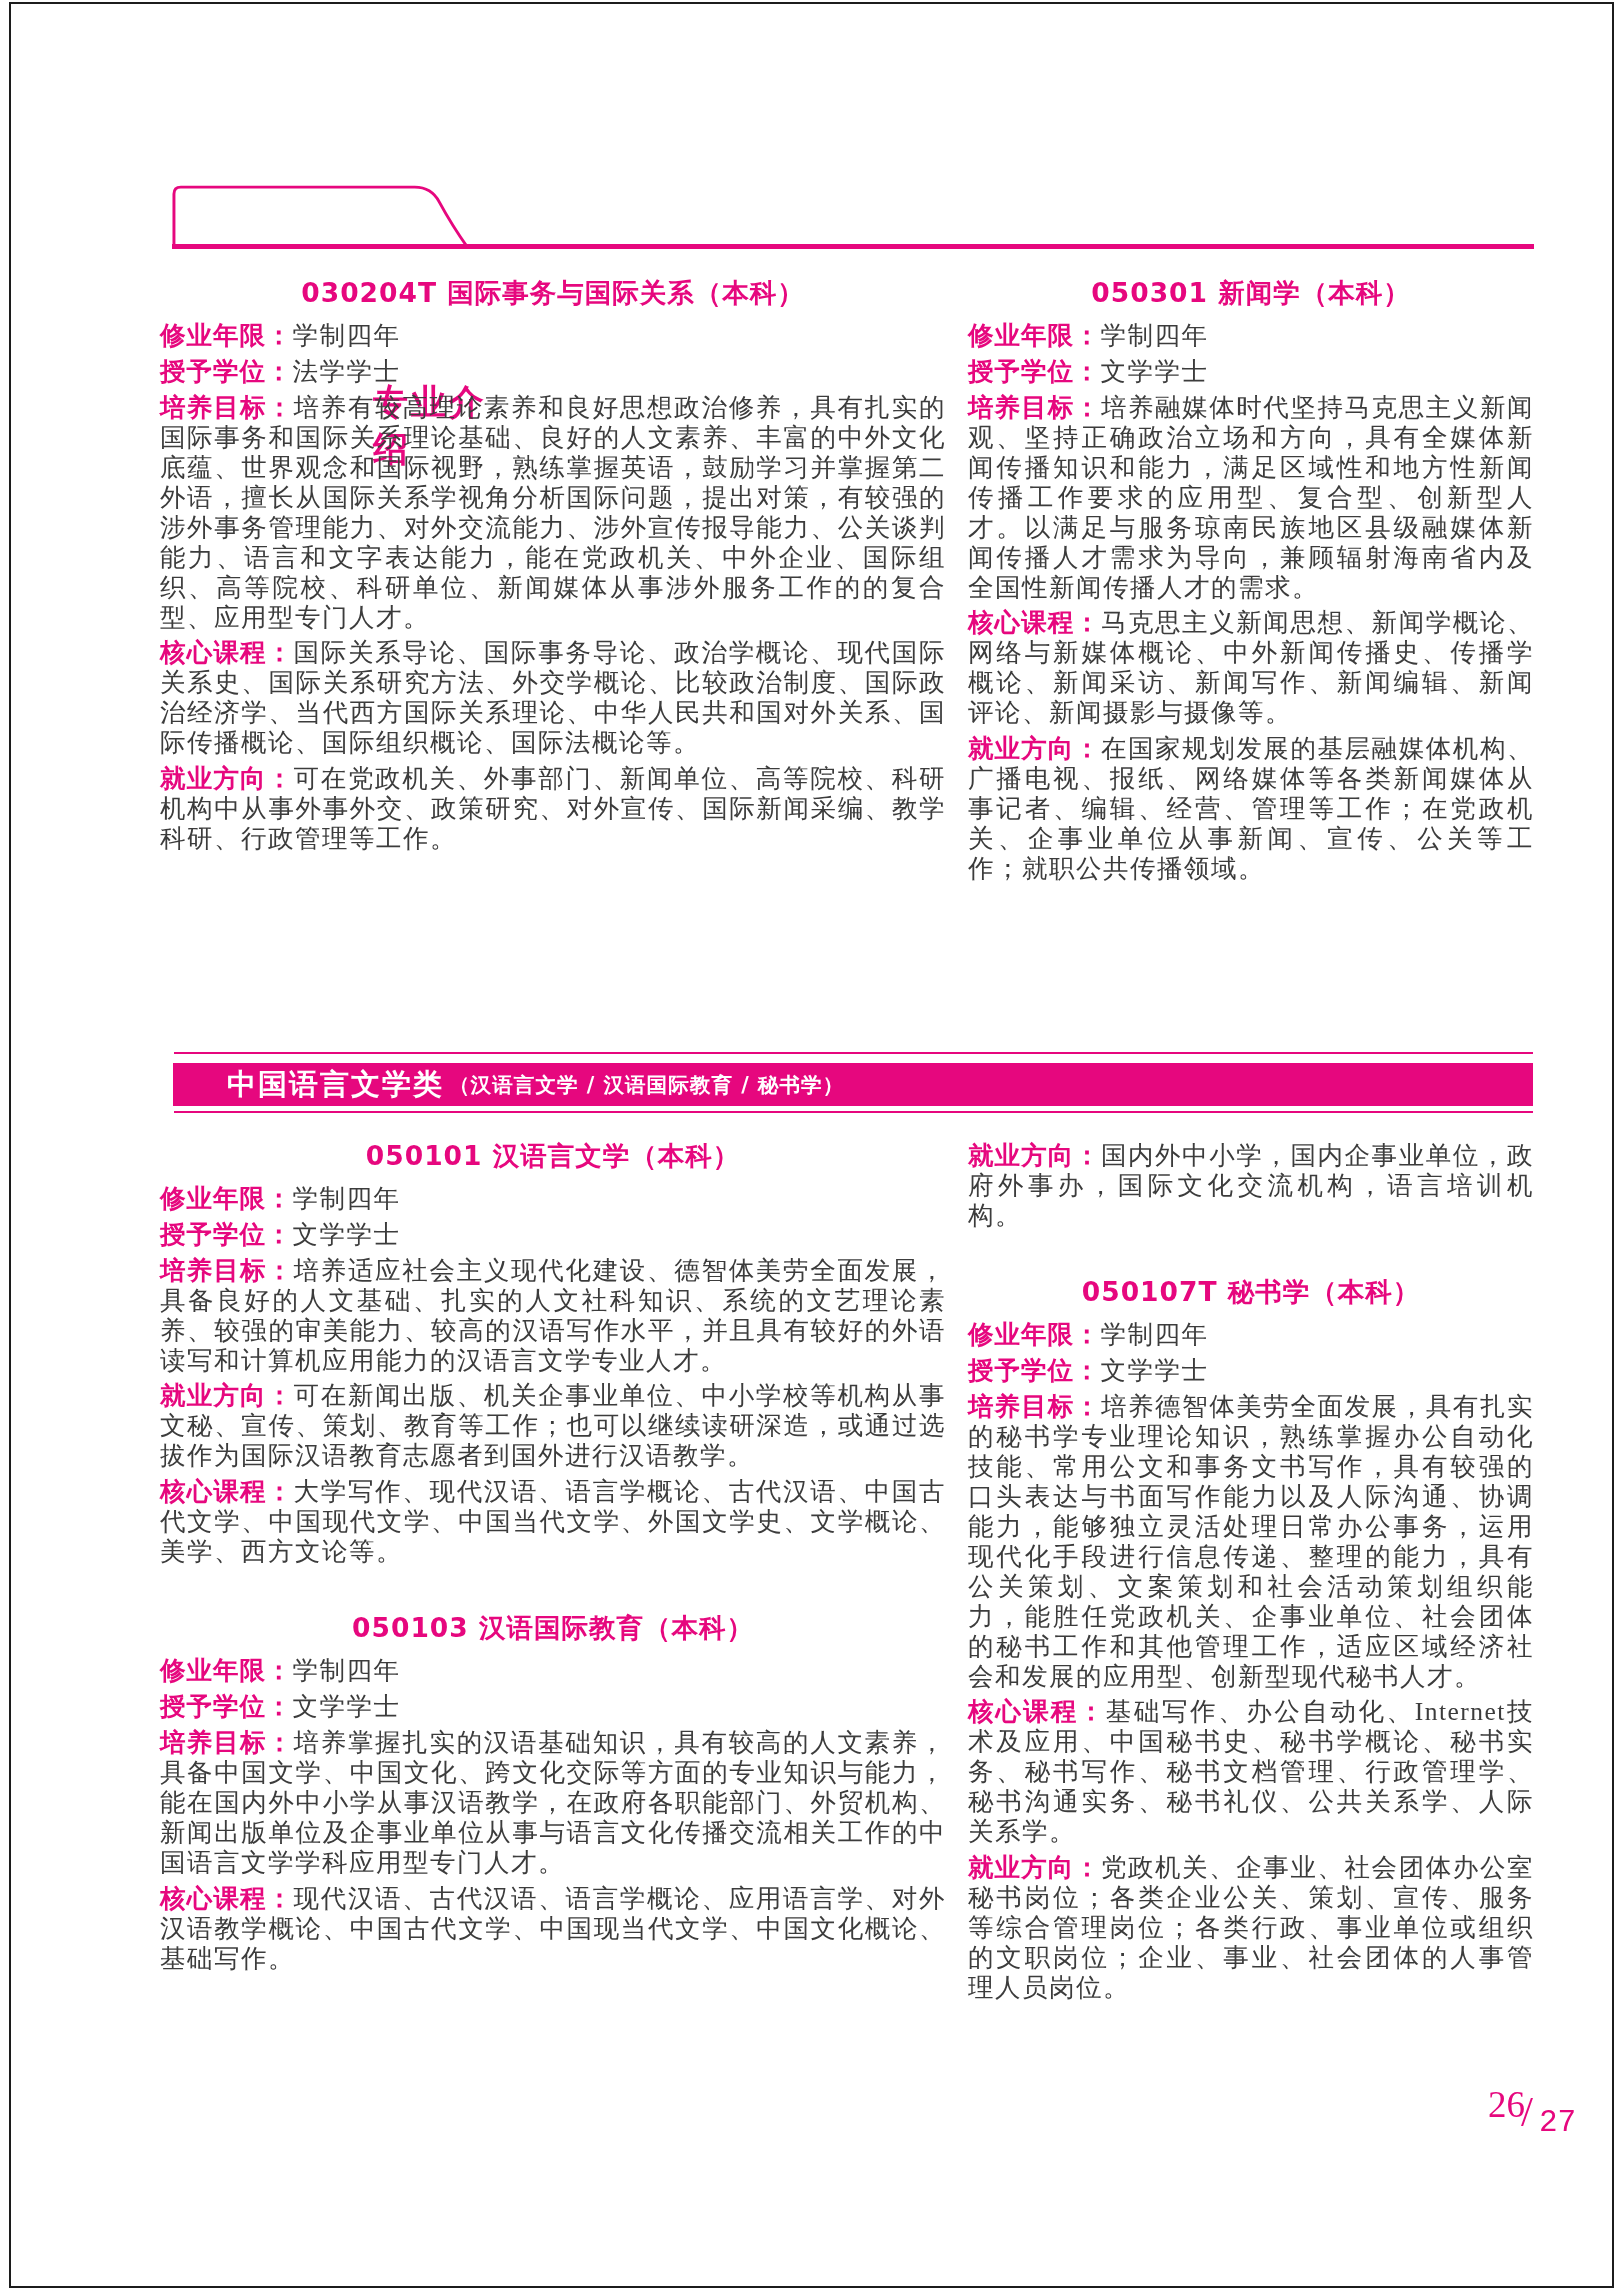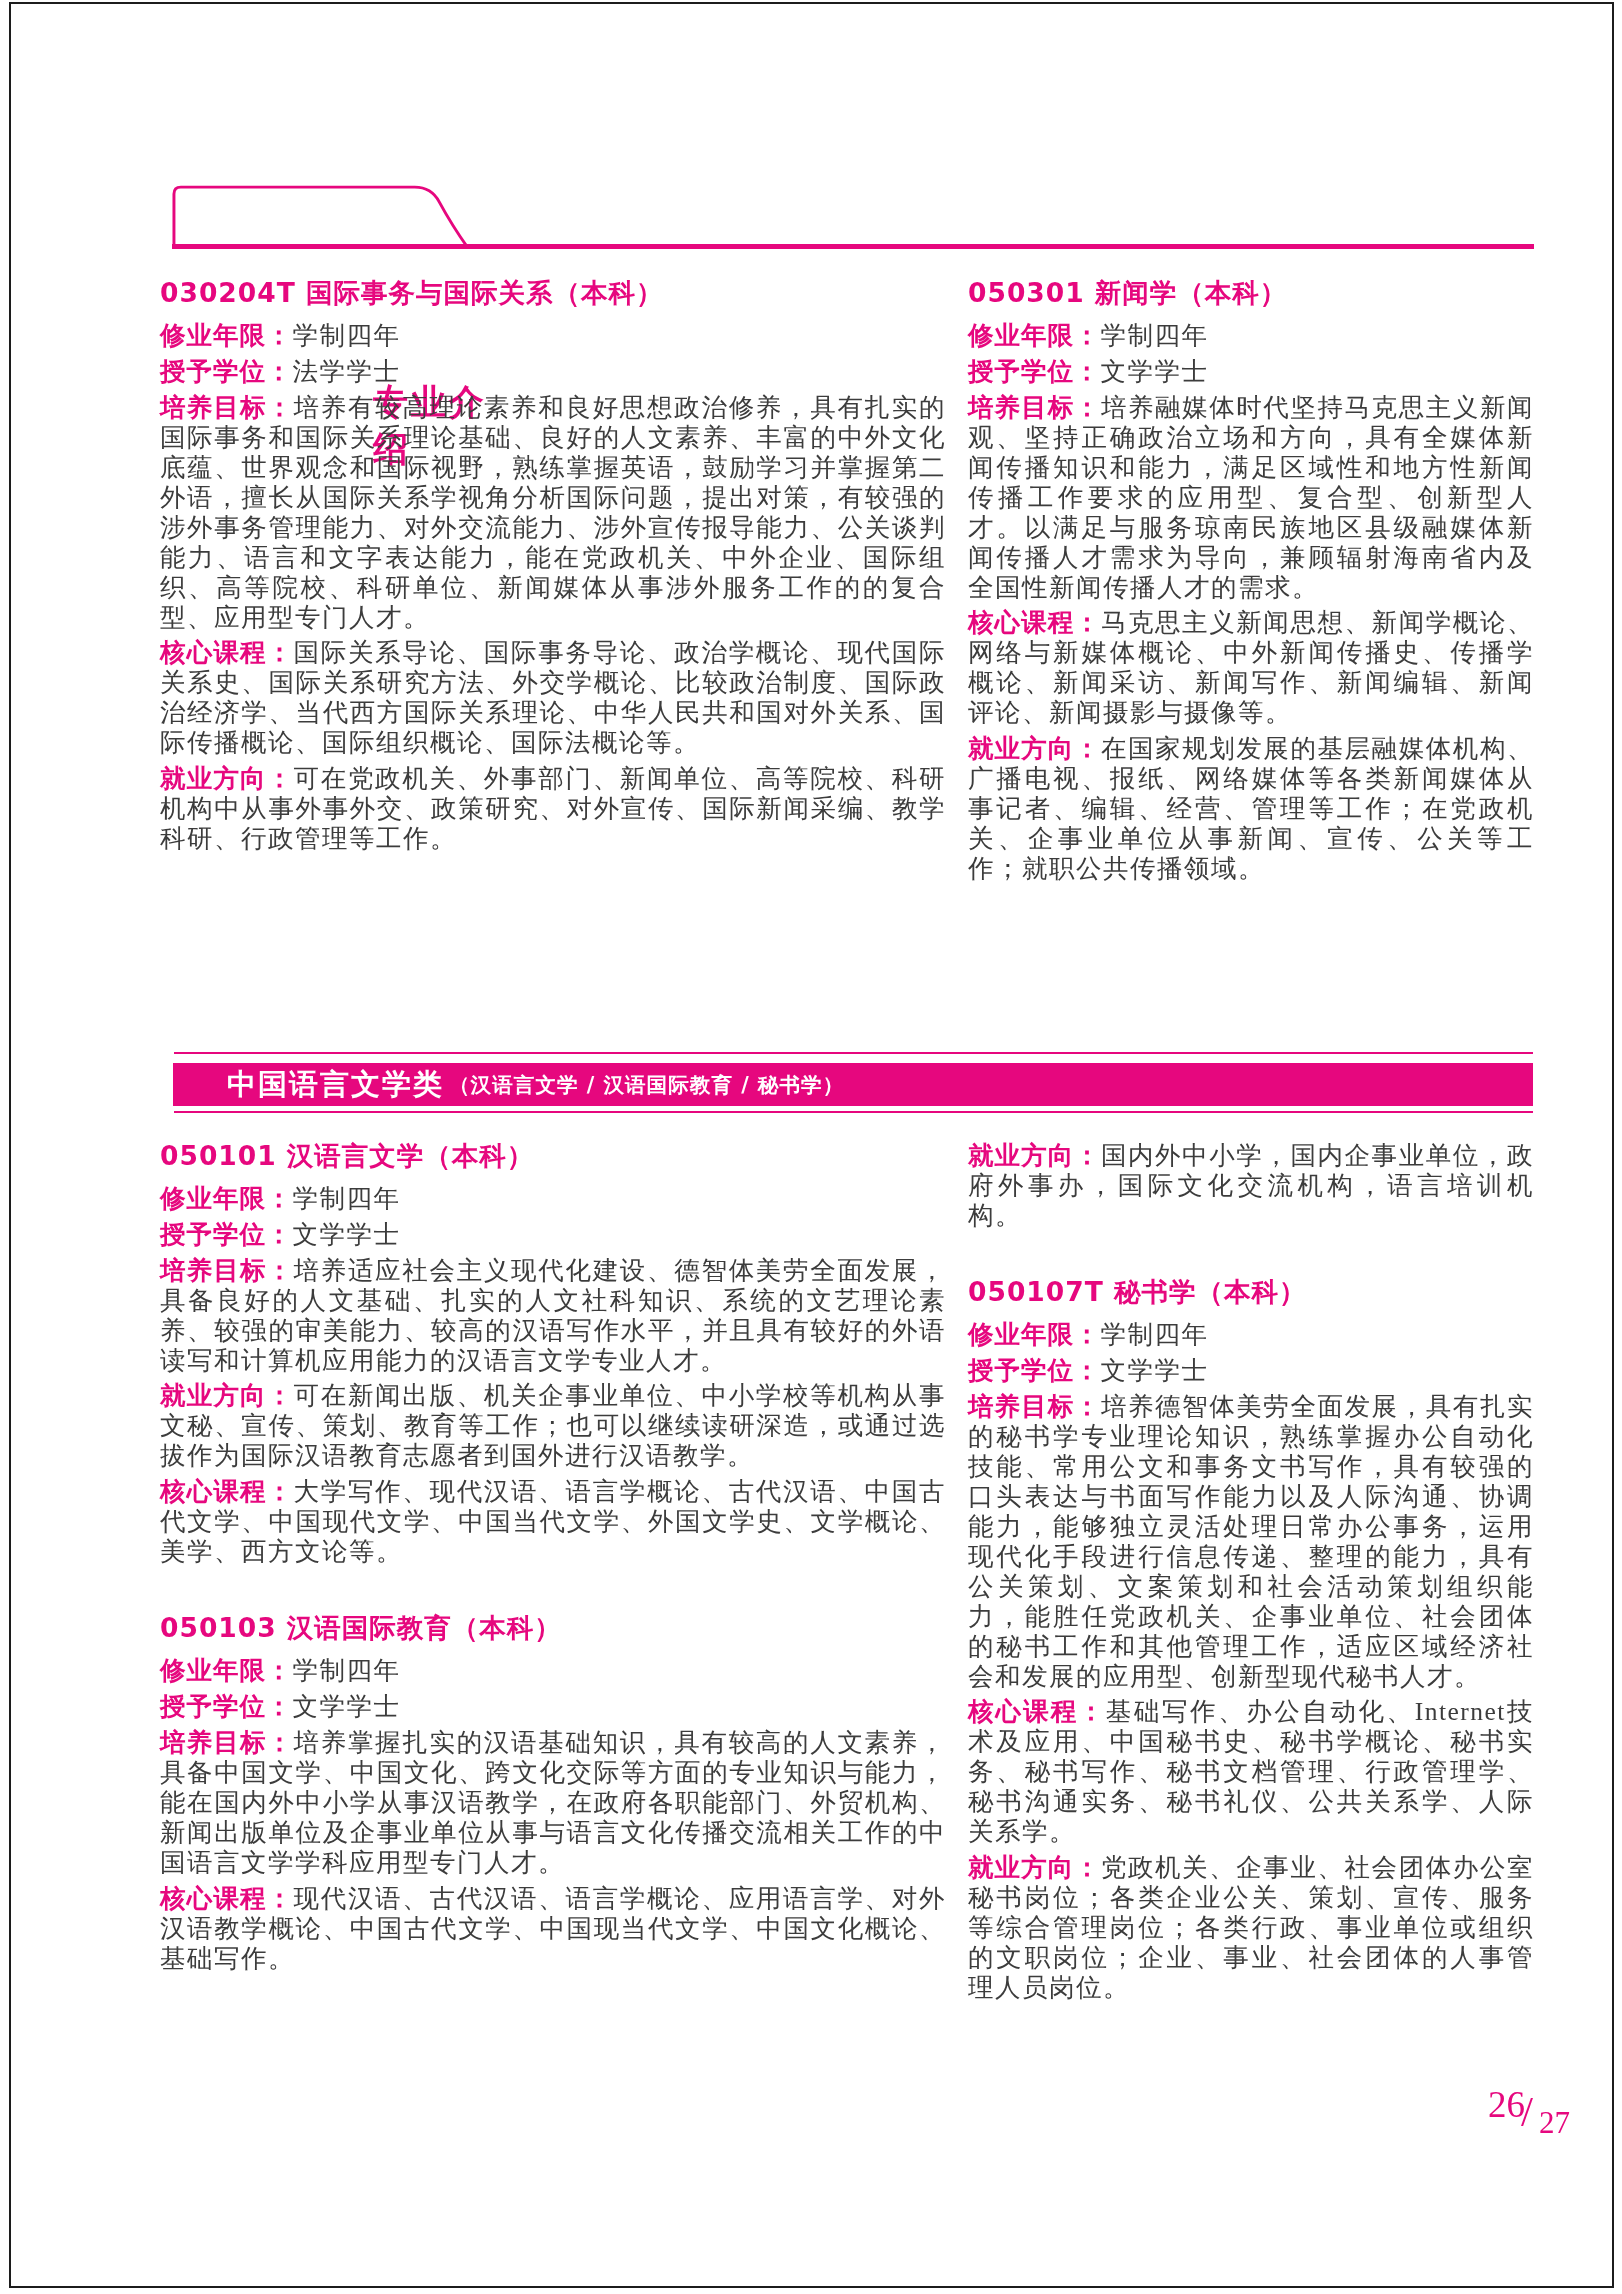--- a/index.html
+++ b/index.html
@@ -42,7 +42,7 @@
   .prog-title{
     font-family:"DejaVu Sans",sans-serif;font-weight:bold;font-size:26.5px;
     color:var(--accent);margin:0 0 11.8px 0;line-height:31px;letter-spacing:1px;
-    text-align:left;
+    text-align:center;
   }
   .field{
     font-size:25.5px;line-height:30px;margin:0 0 4.9px 0;letter-spacing:1.5px;

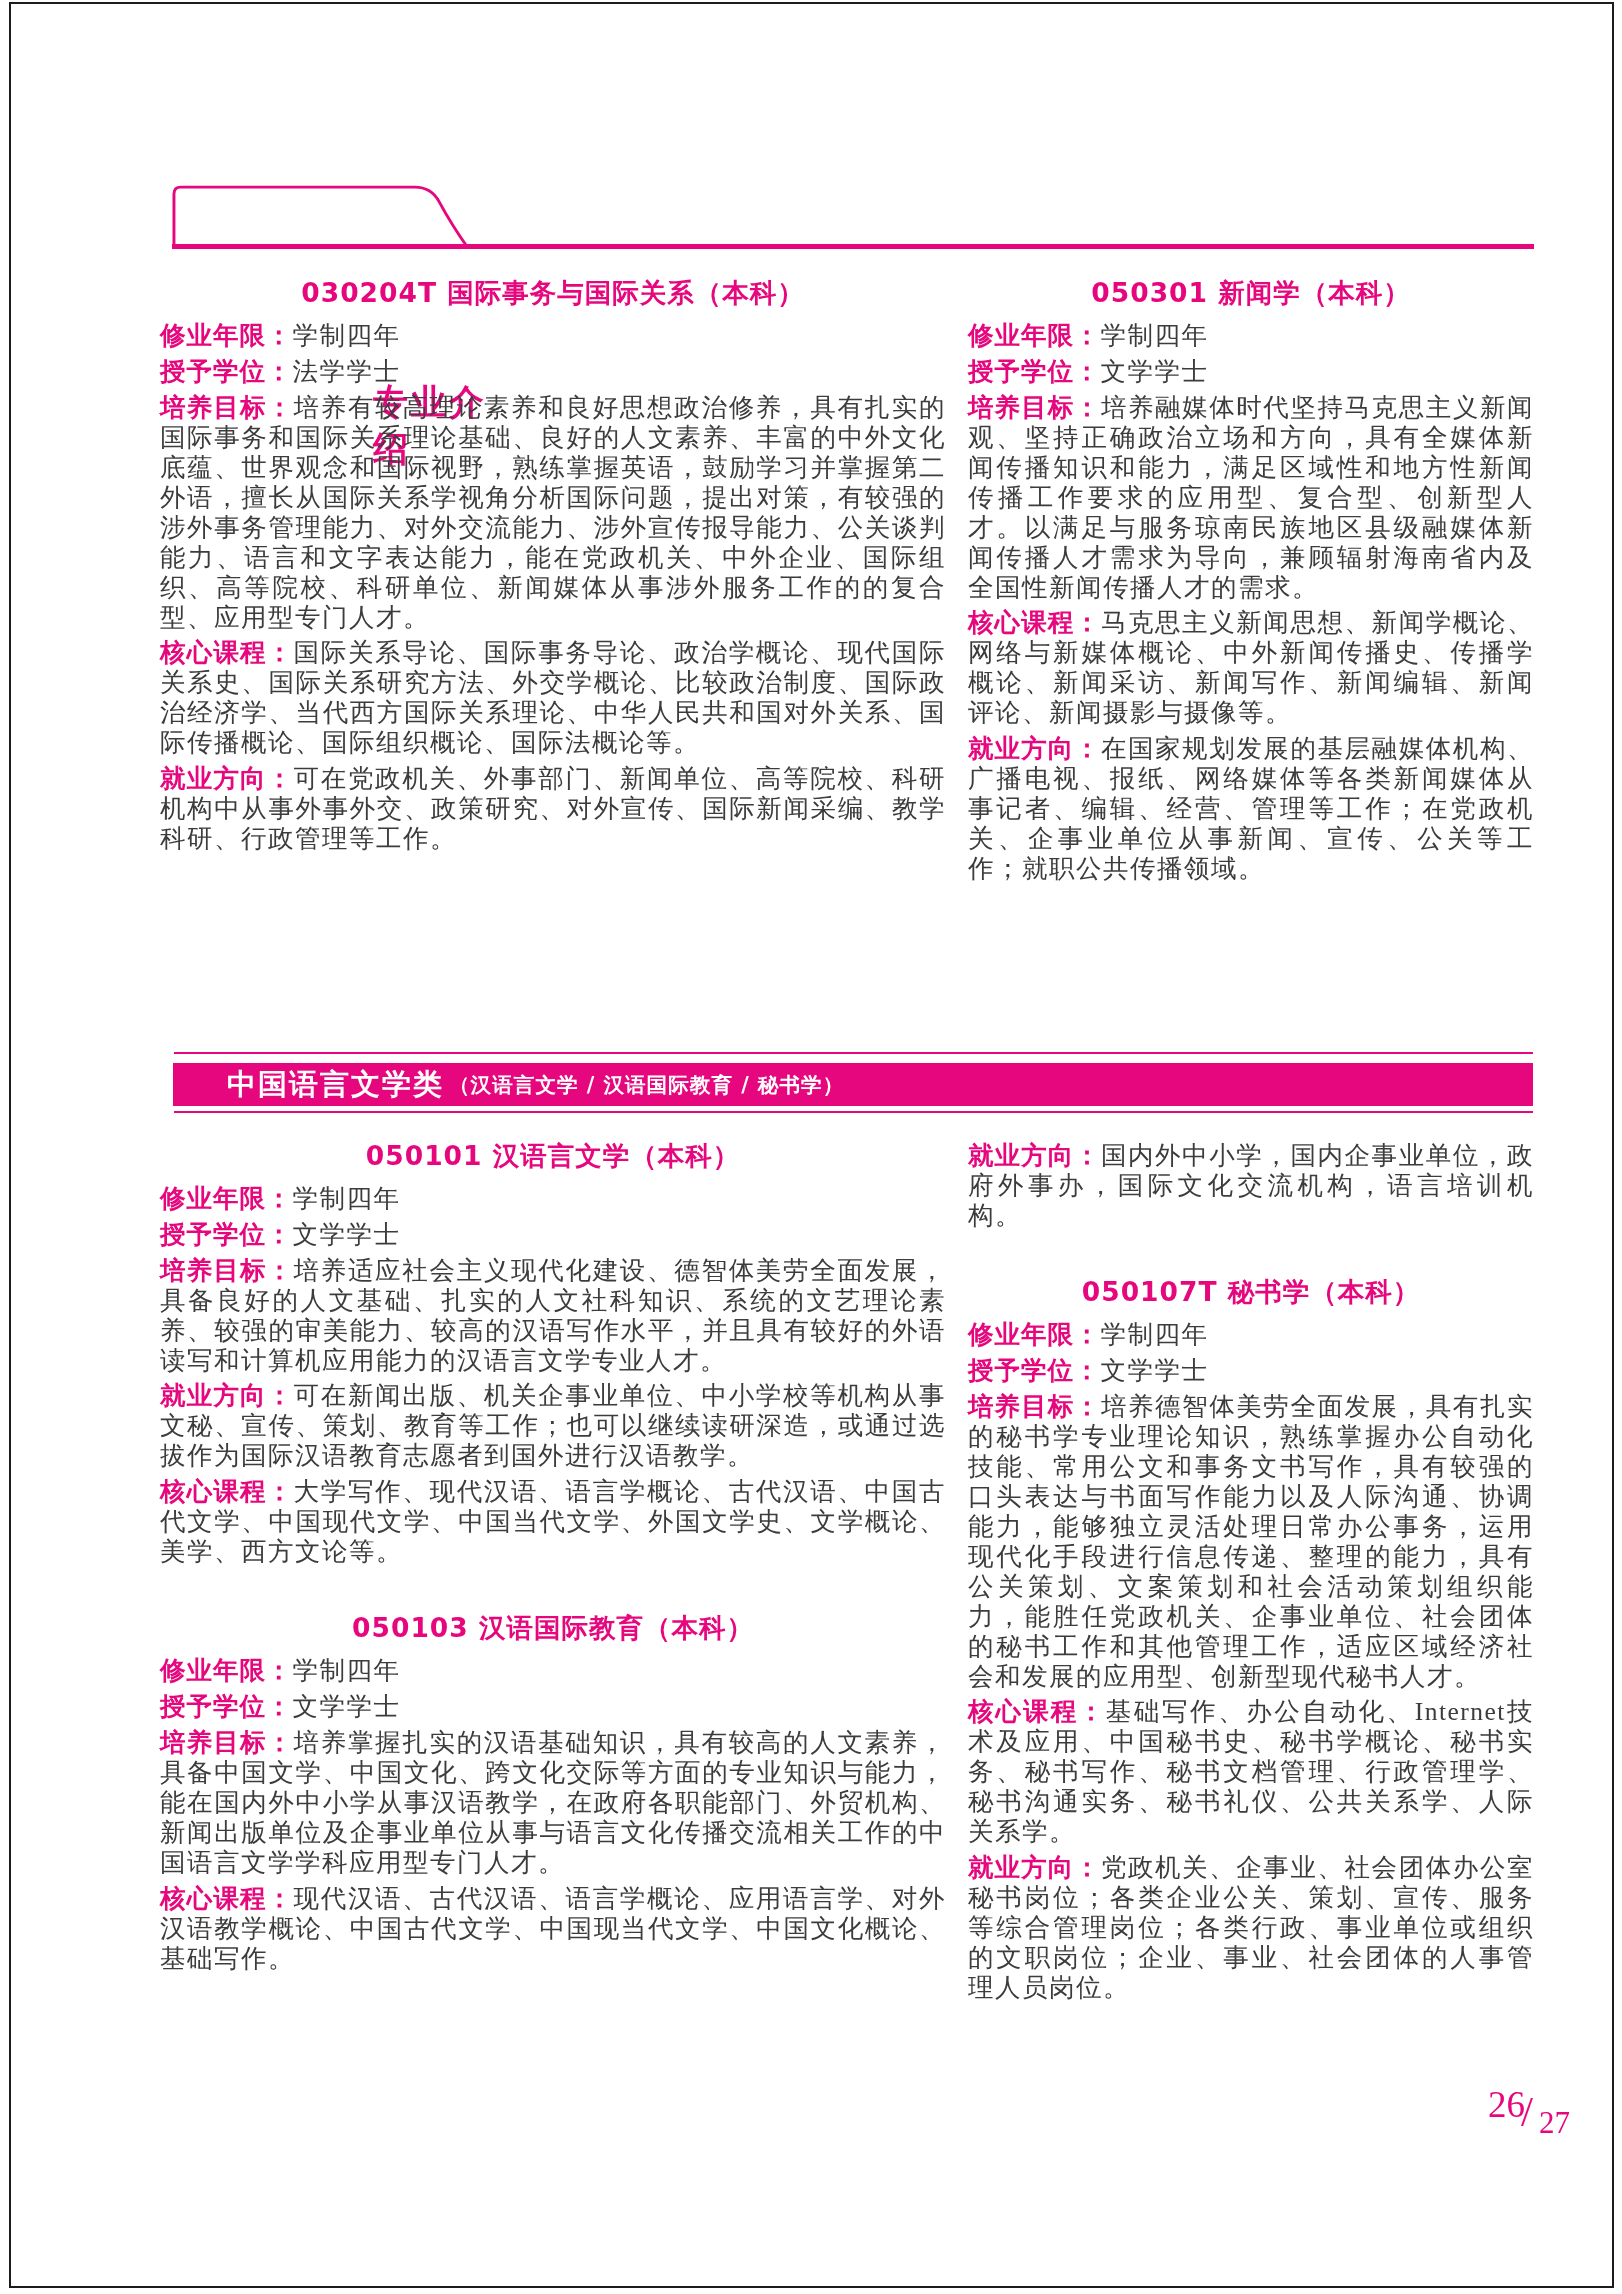--- a/index.html
+++ b/index.html
@@ -59,7 +59,7 @@
   }
   .pn-cur{position:absolute;left:5.9px;top:0px;font-size:37px;}
   .pn-slash{position:absolute;left:39px;top:3.9px;font-size:43px;}
-  .pn-tot{position:absolute;left:57px;top:21.6px;font-size:31px;}
+  .pn-tot{position:absolute;left:57px;top:21.6px;font-size:31px;font-family:Liberation Mono, monospace;}
 </style>
 </head>
 <body>

